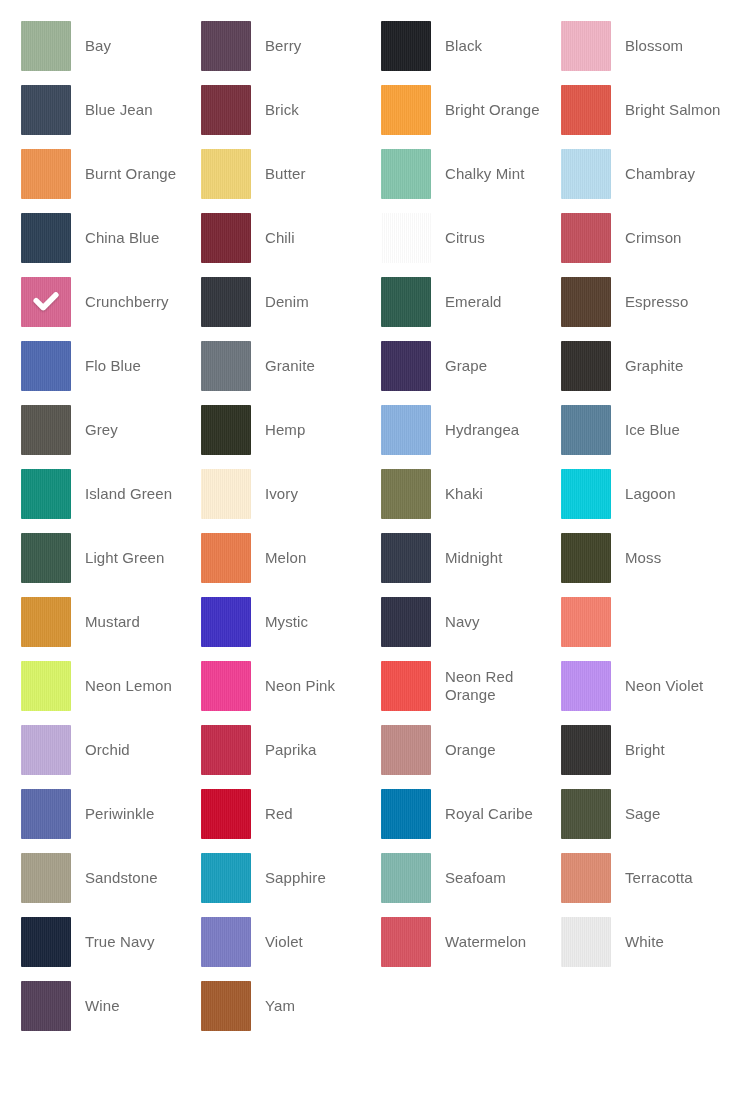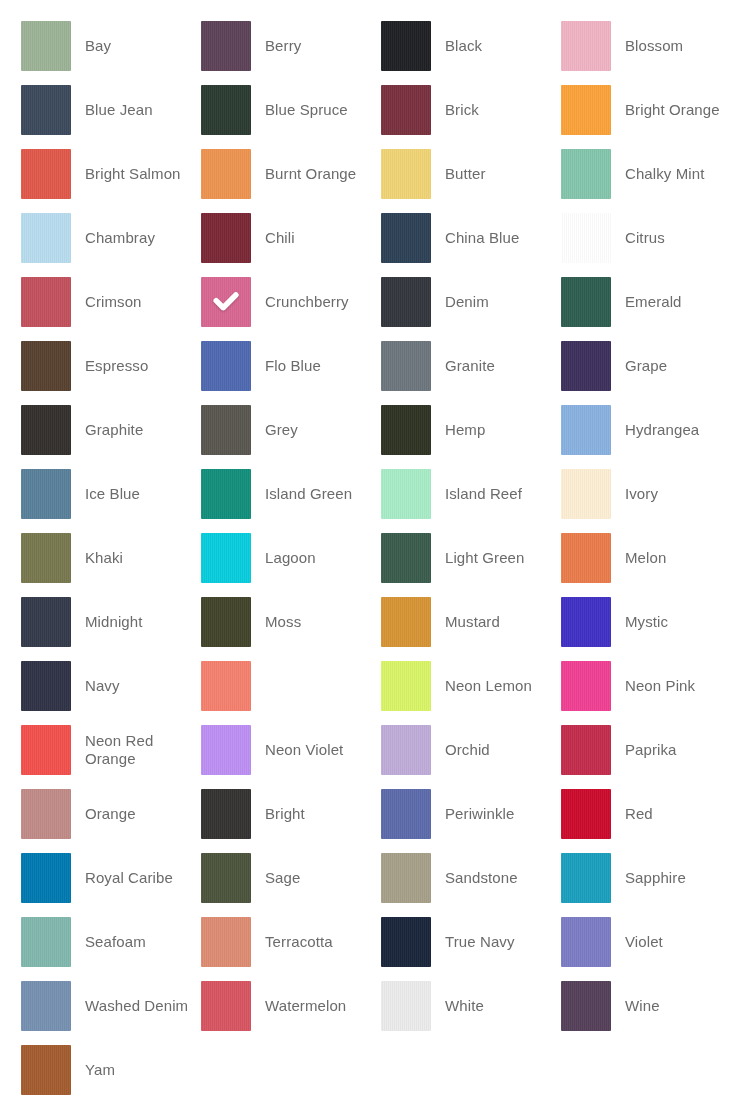--- a/index.html
+++ b/index.html
@@ -127,12 +127,6 @@
     <span class="swatch-label">Blue Jean</span>
   </div>
     <div class="swatch-item">
-    <span class="swatch-chip" style="background-color: rgb(43, 59, 48);">
-      
-    </span>
-    <span class="swatch-label">Blue Spruce</span>
-  </div>
-    <div class="swatch-item">
     <span class="swatch-chip" style="background-color: rgb(121, 48, 62);">
       
     </span>

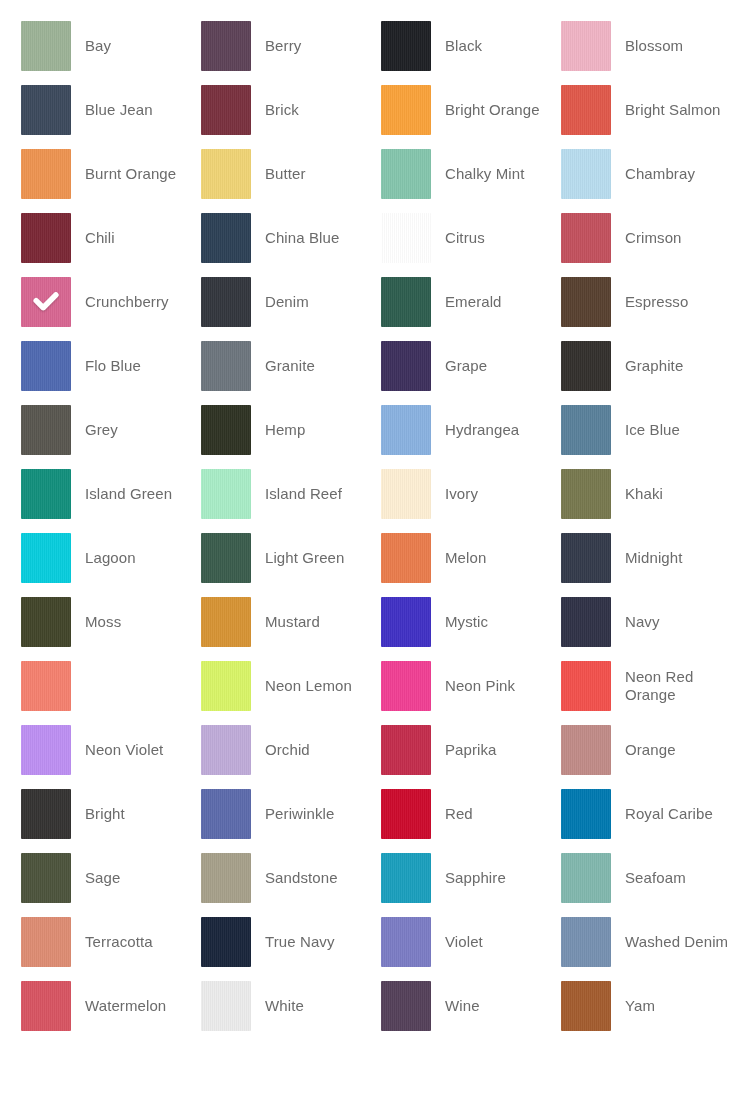--- a/index.html
+++ b/index.html
@@ -169,16 +169,16 @@
     <span class="swatch-label">Chambray</span>
   </div>
     <div class="swatch-item">
+    <span class="swatch-chip" style="background-color: rgb(44, 64, 85);">
+      
+    </span>
+    <span class="swatch-label">China Blue</span>
+  </div>
+    <div class="swatch-item">
     <span class="swatch-chip" style="background-color: rgb(122, 39, 53);">
       
     </span>
     <span class="swatch-label">Chili</span>
-  </div>
-    <div class="swatch-item">
-    <span class="swatch-chip" style="background-color: rgb(44, 64, 85);">
-      
-    </span>
-    <span class="swatch-label">China Blue</span>
   </div>
     <div class="swatch-item">
     <span class="swatch-chip">

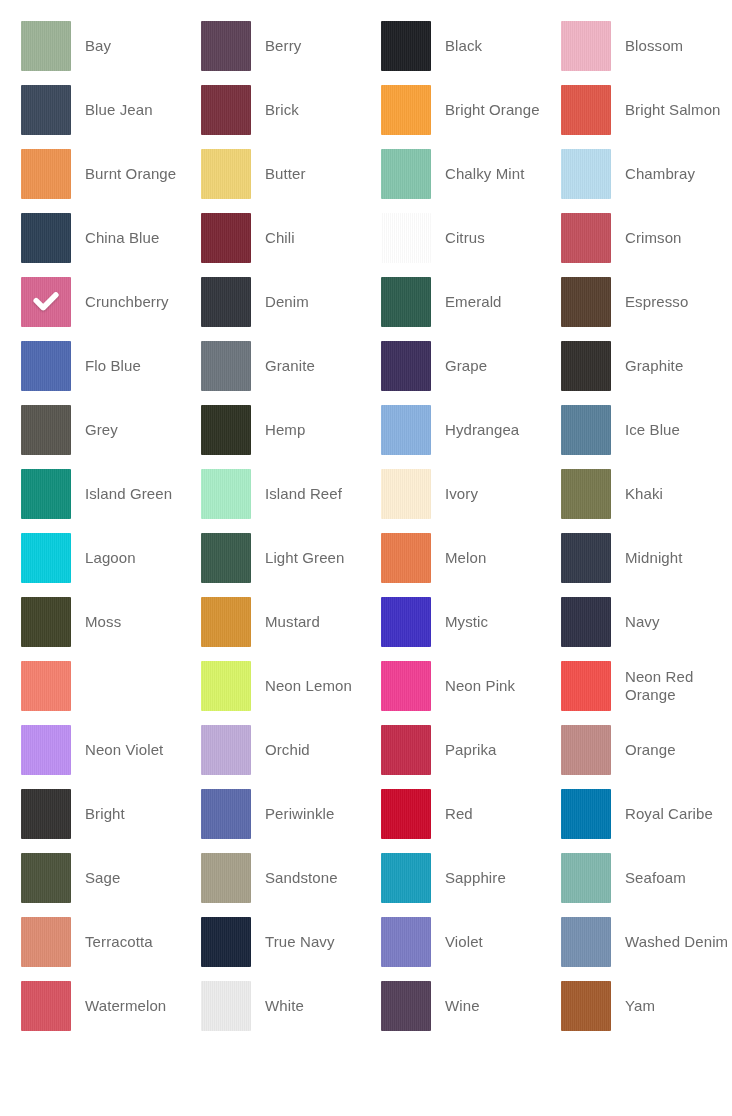--- a/index.html
+++ b/index.html
@@ -275,12 +275,6 @@
     <span class="swatch-label">Island Green</span>
   </div>
     <div class="swatch-item">
-    <span class="swatch-chip" style="background-color: rgb(168, 236, 198);">
-      
-    </span>
-    <span class="swatch-label">Island Reef</span>
-  </div>
-    <div class="swatch-item">
     <span class="swatch-chip" style="background-color: rgb(253, 238, 211);">
       
     </span>

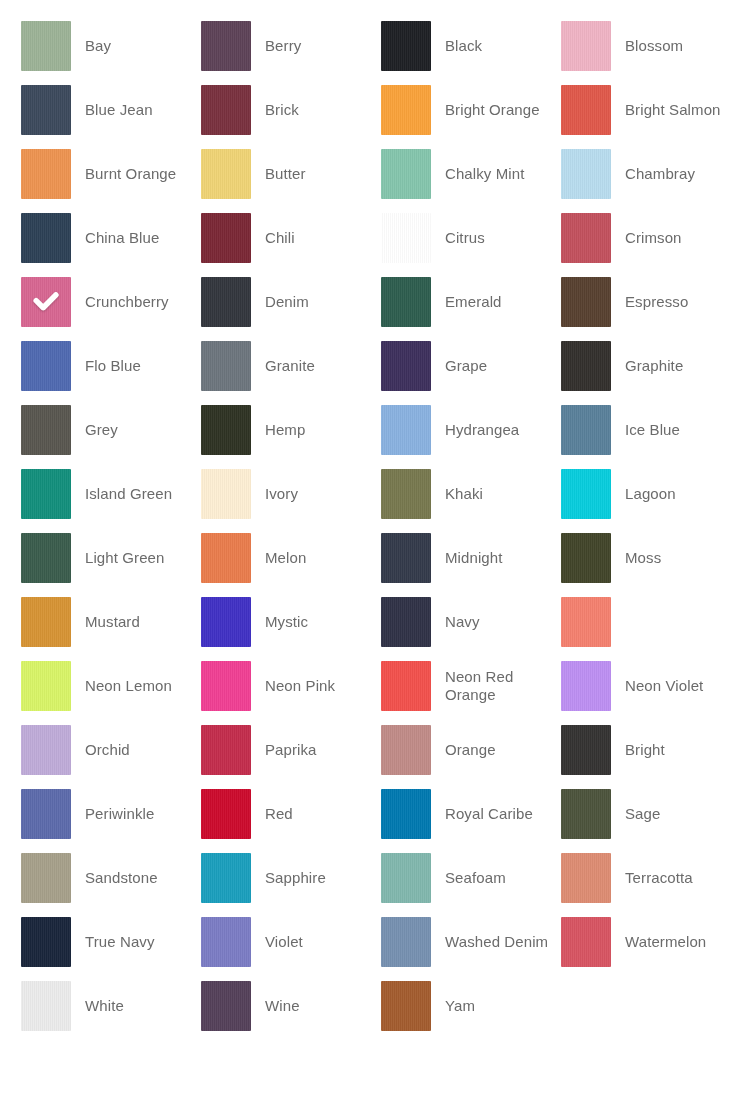--- a/index.html
+++ b/index.html
@@ -448,12 +448,6 @@
     <span class="swatch-label">Violet</span>
   </div>
     <div class="swatch-item">
-    <span class="swatch-chip" style="background-color: rgb(118, 144, 176);">
-      
-    </span>
-    <span class="swatch-label">Washed Denim</span>
-  </div>
-    <div class="swatch-item">
     <span class="swatch-chip" style="background-color: rgb(215, 84, 98);">
       
     </span>

